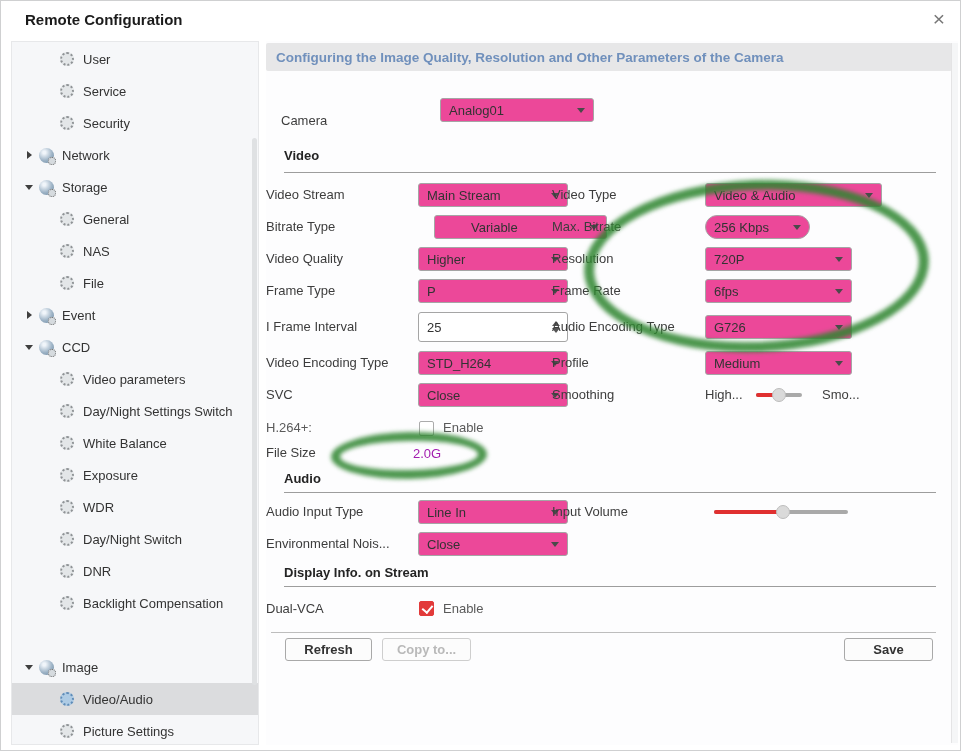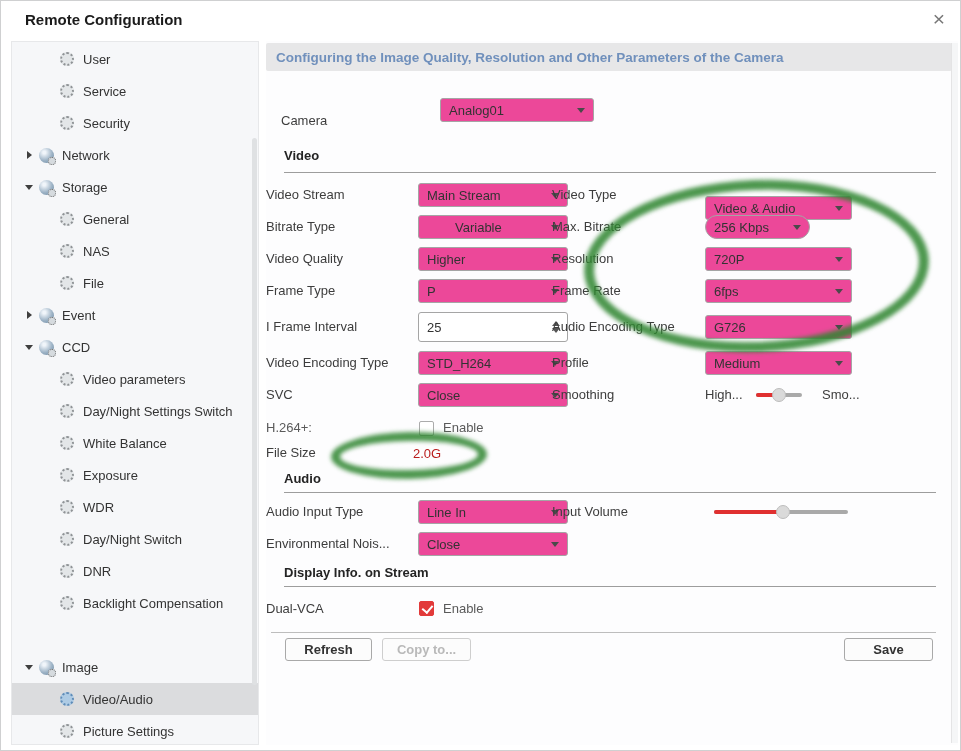--- a/index.html
+++ b/index.html
@@ -229,7 +229,7 @@
     </div>
 
   <div class="flabel" style="left:286px; top:142px; width:145px;">Video Type</div>
-  <div class="sel" style="left:439px; top:142px; width:147px;margin-top:13px;">
+  <div class="sel" style="left:439px; top:142px; width:177px;">
       <span>Video &amp; Audio</span>
       <span class="caret"></span>
     </div>

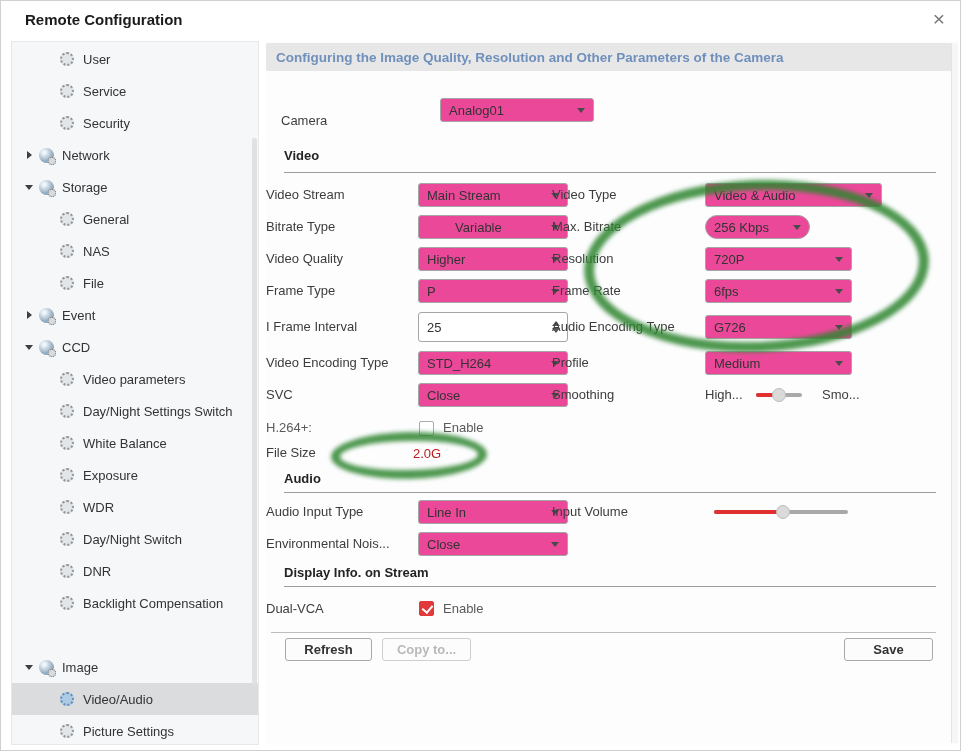--- a/index.html
+++ b/index.html
@@ -192,7 +192,7 @@
     </div>
 
   <div class="flabel" style="left:0; top:174px; width:145px;">Bitrate Type</div>
-  <div class="sel" style="left:152px; top:174px; width:150px;padding-left:36px;">
+  <div class="sel" style="left:168px; top:174px; width:173px;padding-left:36px;">
       <span>Variable</span>
       <span class="caret"></span>
     </div>

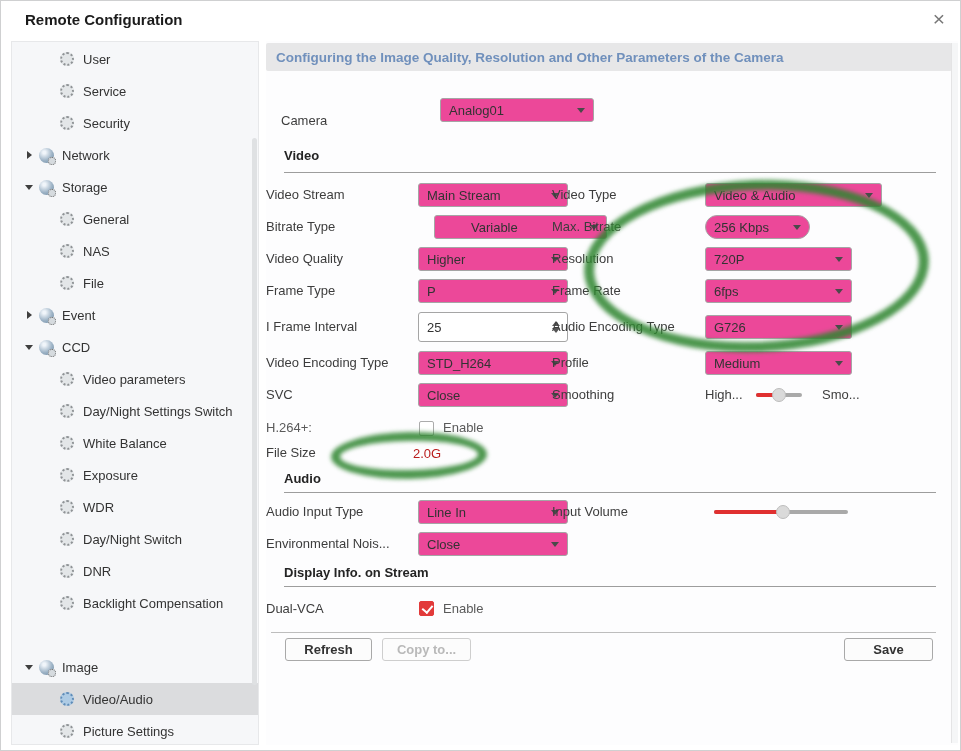--- a/index.html
+++ b/index.html
@@ -58,7 +58,7 @@
   .checkbox.checked { background:#e23a3a; border-color:#e23a3a; }
   .checkbox.checked::after { content:""; position:absolute; left:4px; top:1px; width:5px; height:8px;
       border:solid #fff; border-width:0 2px 2px 0; transform:rotate(40deg); }
-  .plain-text { position:absolute; font-size:13px; color:#b91c1c; }
+  .plain-text { position:absolute; font-size:13px; color:#a21caf; }
   .slider { position:absolute; height:14px; }
   .slider .track { position:absolute; top:5px; left:0; width:100%; height:4px; background:#a9a9a9; border-radius:2px; }
   .slider .fill  { position:absolute; top:5px; left:0; height:4px; background:#e03030; border-radius:2px; }

